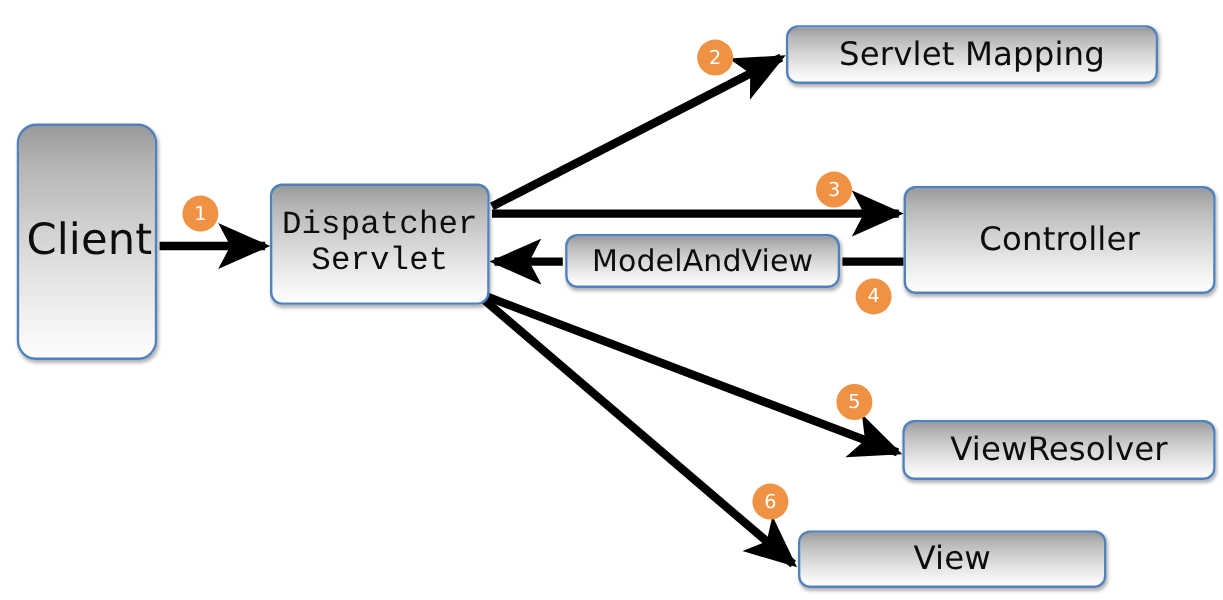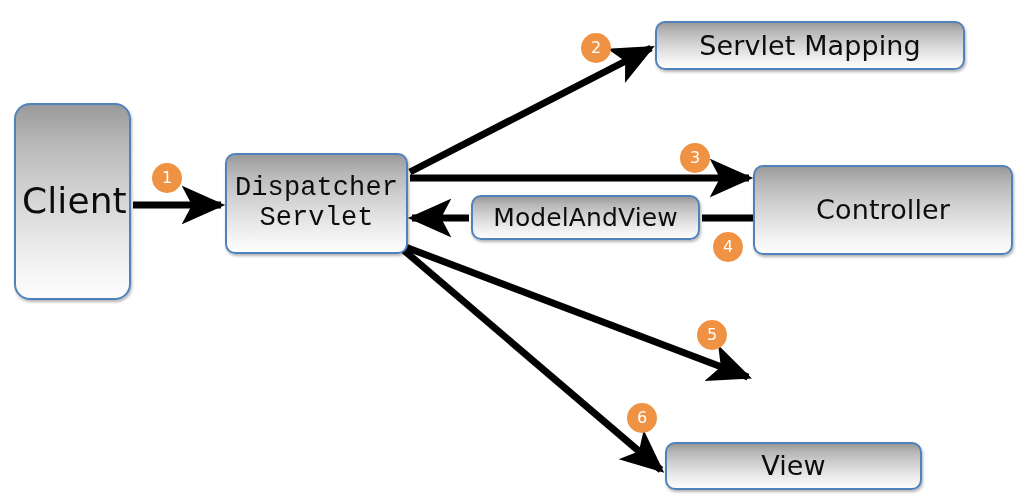--- a/index.html
+++ b/index.html
@@ -107,7 +107,7 @@
     <span class="node-label">Servlet Mapping</span>
   </div>
 
-  <div class="node" style="left: 753px; top: 165px; width: 260px; height: 90px; font-size: 27px;">
+  <div class="node" style="left: 753px; top: 155px; width: 260px; height: 90px; font-size: 27px;">
     <span class="node-label">Controller</span>
   </div>
 

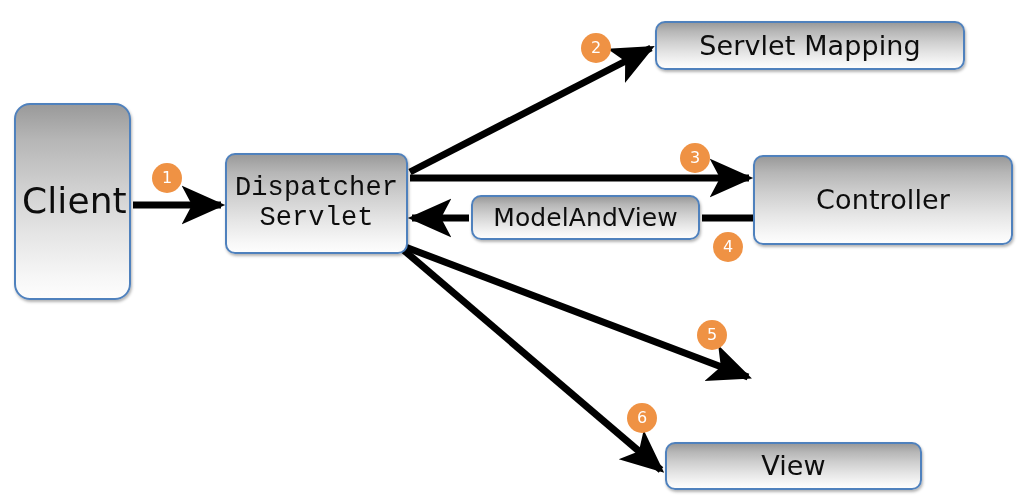--- a/index.html
+++ b/index.html
@@ -115,6 +115,9 @@
     <span class="node-label">ModelAndView</span>
   </div>
 
+  <div class="node" style="left: 752px; top: 350px; width: 261px; height: 50px; font-size: 27px;">
+    <span class="node-label">ViewResolver</span>
+  </div>
 
   <div class="node" style="left: 665px; top: 442px; width: 257px; height: 48px; font-size: 27px; justify-content: flex-end;">
     <span class="node-label">View</span>

